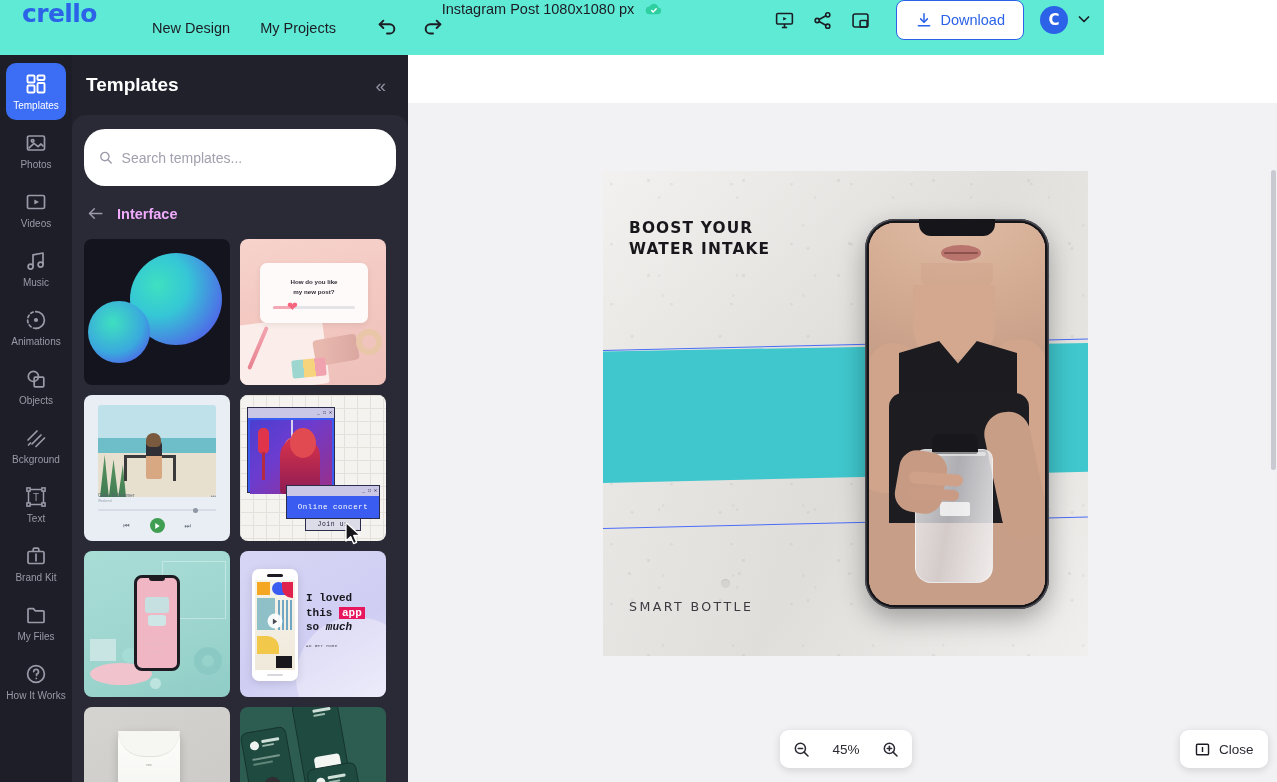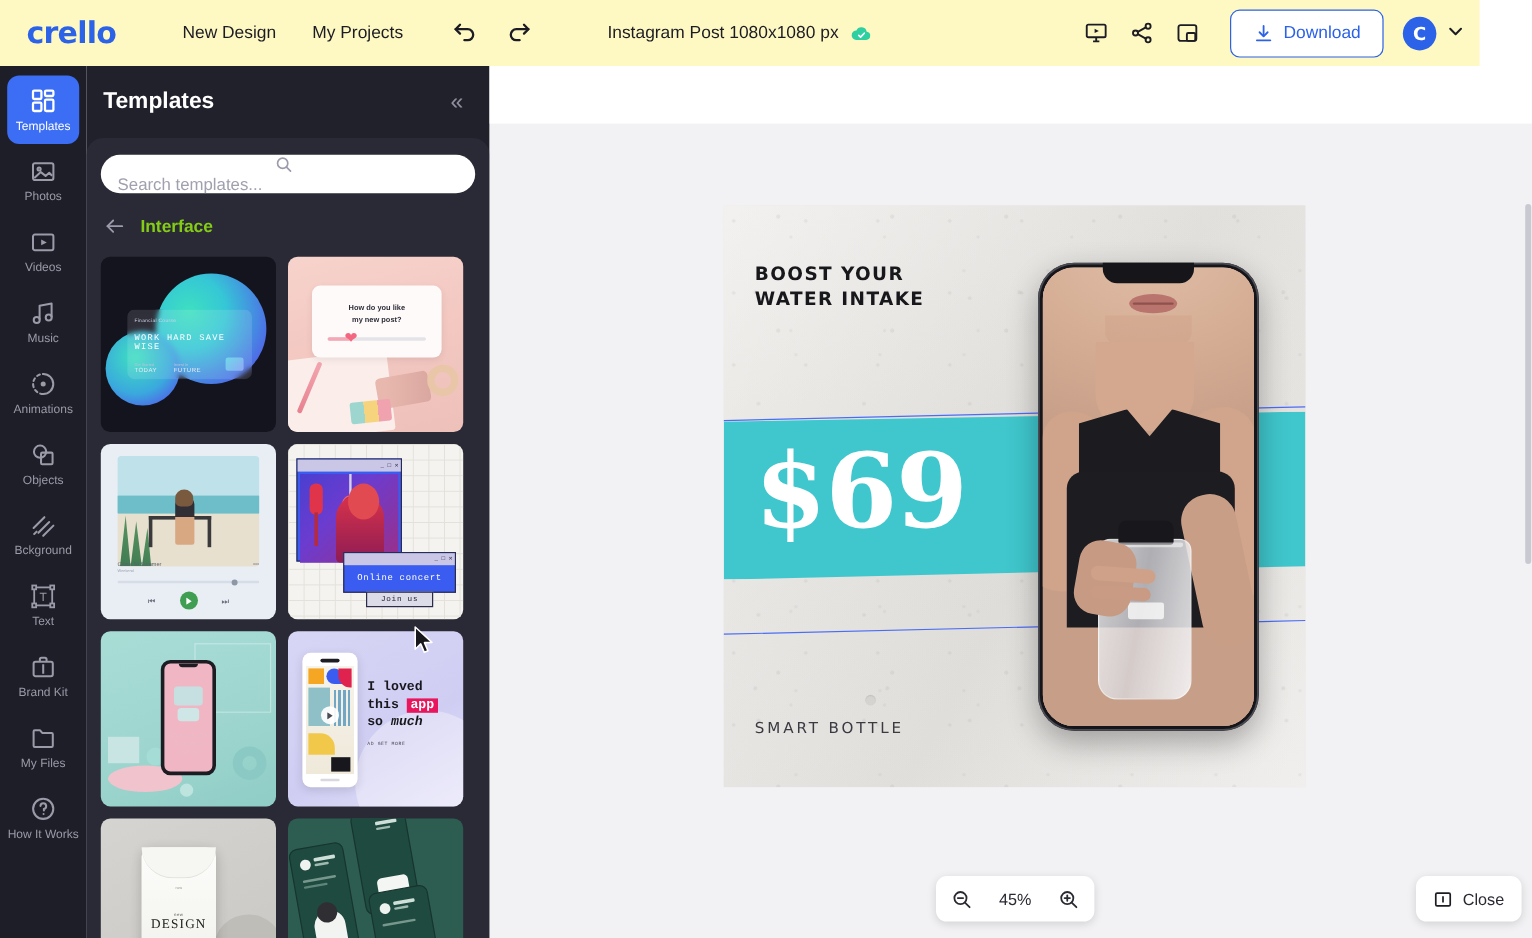--- a/index.html
+++ b/index.html
@@ -13,8 +13,8 @@
 
   
   .topbar {
-    position: absolute; top: 0; left: 0; width: 1233px; height: 55px;
-    background: #fef9c3; display: flex; align-items: center;
+    position: absolute; top: 0; left: 0; width: 1104px; height: 55px;
+    background: #5eead4; display: flex; 
     z-index: 30;
   }
   .logo {

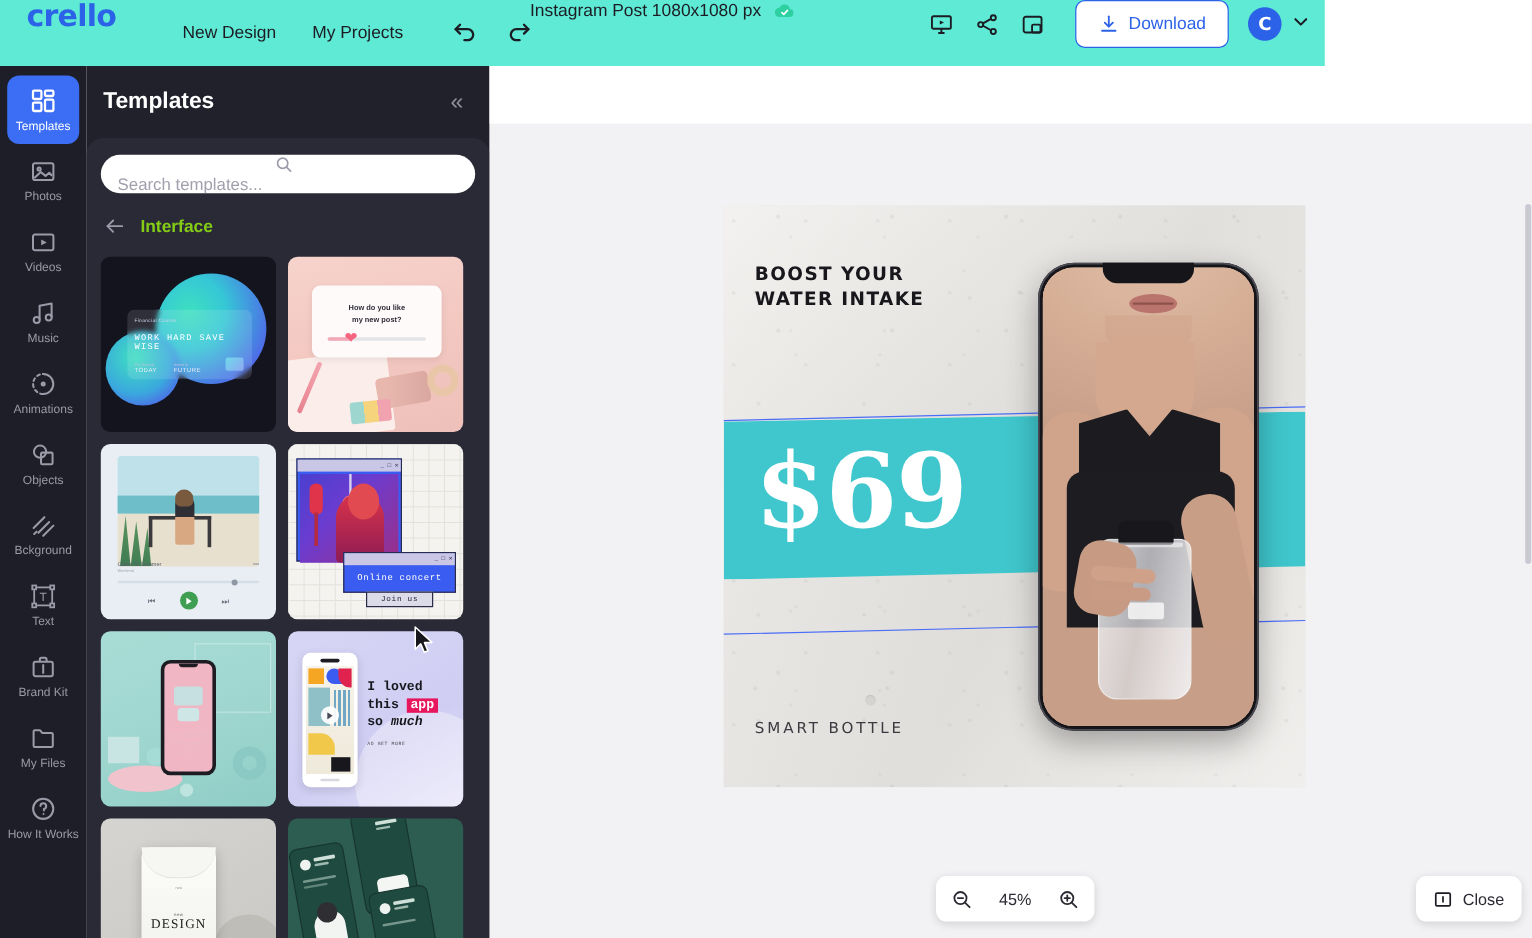--- a/index.html
+++ b/index.html
@@ -93,8 +93,8 @@
     padding: 14px 12px 0 12px; overflow: hidden;
   }
   .search-wrap {
-    position: relative; height: 32px; background: #fff; border-radius: 21px;
-    display: flex; align-items: center; padding: 0 14px; margin-bottom: 18px; flex-direction: column;
+    position: relative; height: 57px; background: #fff; border-radius: 21px;
+    display: flex; align-items: center; padding: 0 14px; margin-bottom: 18px;
   }
   .search-ico { color: #9b9bab; margin-right: 8px; display: block; }
   .search-input {

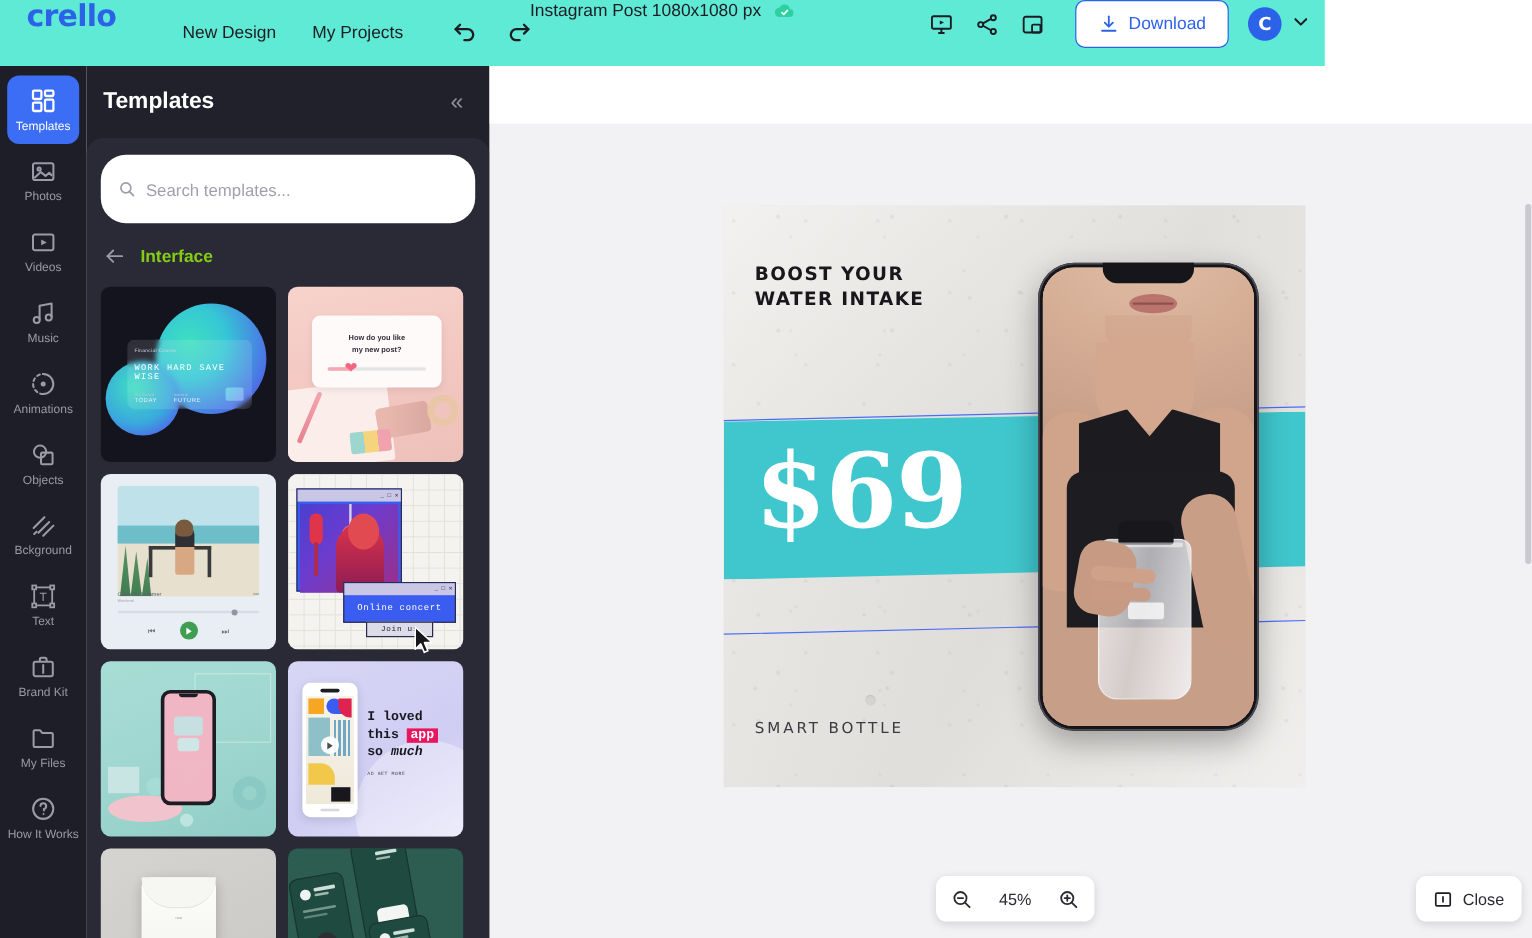--- a/index.html
+++ b/index.html
@@ -104,7 +104,7 @@
   .search-input::placeholder { color: #a0a0ae; }
   .cat-row { display: flex; align-items: center; gap: 12px; margin-bottom: 16px; padding-left: 2px; }
   .back-arrow { color: #9b9bab; cursor: pointer; display: block; }
-  .cat-name { color: #84cc16; font-size: 14.5px; font-weight: 700; }
+  .cat-name { color: #f0abfc; font-size: 14.5px; font-weight: 700; }
   .grid { display: grid; grid-template-columns: 146px 146px; gap: 10px; }
   .thumb {
     width: 146px; height: 146px; border-radius: 8px; overflow: hidden;

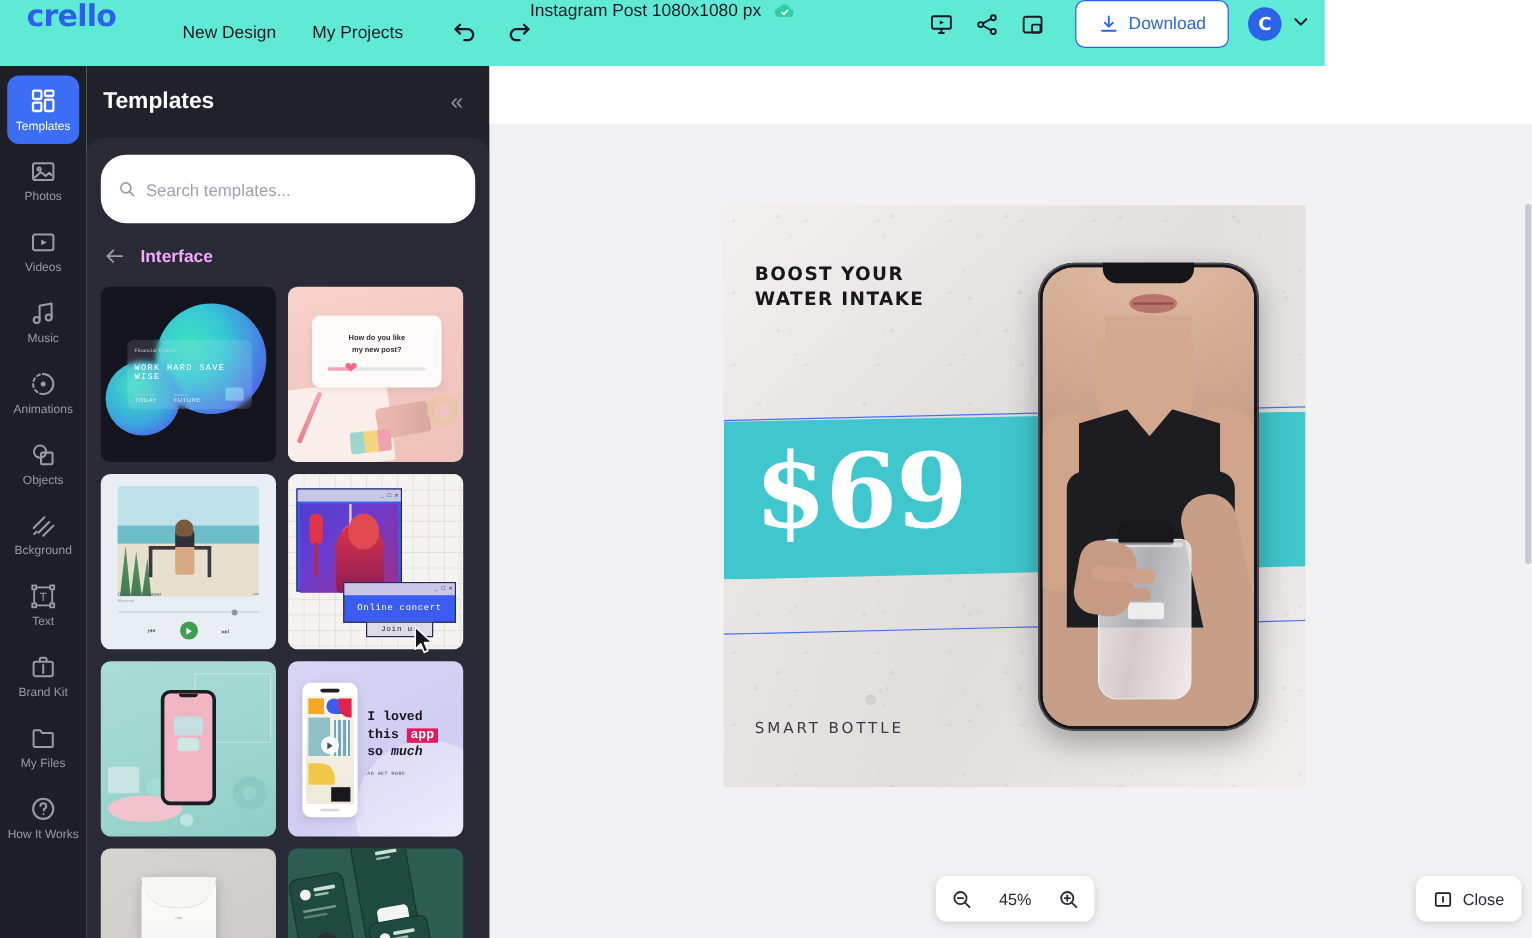--- a/index.html
+++ b/index.html
@@ -641,21 +641,6 @@
         <div class="thumb t1">
           <div class="blob-a"></div>
           <div class="blob-b"></div>
-          <div class="card">
-            <div class="c-lbl">Financial Course</div>
-            <div class="c-main">WORK HARD SAVE WISE</div>
-            <div class="c-foot">
-              <div>
-                <div class="c-f-sm">Get Started</div>
-                <div class="c-f-bg">TODAY</div>
-              </div>
-              <div>
-                <div class="c-f-sm">Invest In</div>
-                <div class="c-f-bg">FUTURE</div>
-              </div>
-            </div>
-            <div class="chip"></div>
-          </div>
         </div>
 
         <div class="thumb t2">

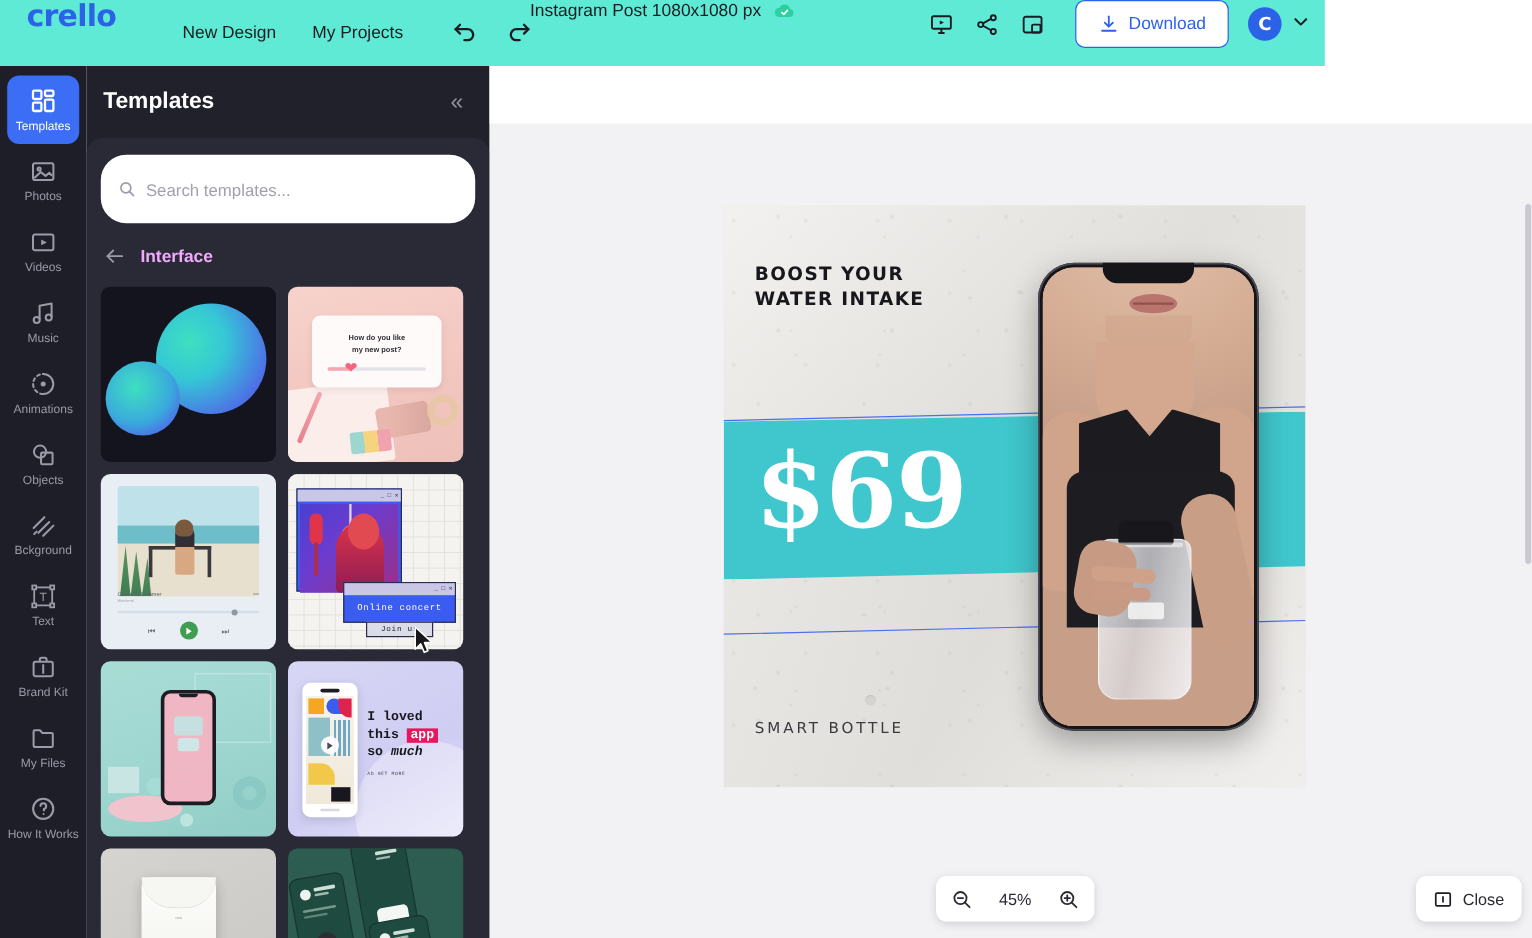--- a/index.html
+++ b/index.html
@@ -807,7 +807,6 @@
         <span>WATER INTAKE</span>
       </div>
 
-      <div class="price">$69</div>
       <div class="smartbottle">SMART BOTTLE</div>
 
       <div class="guide g1"></div>

